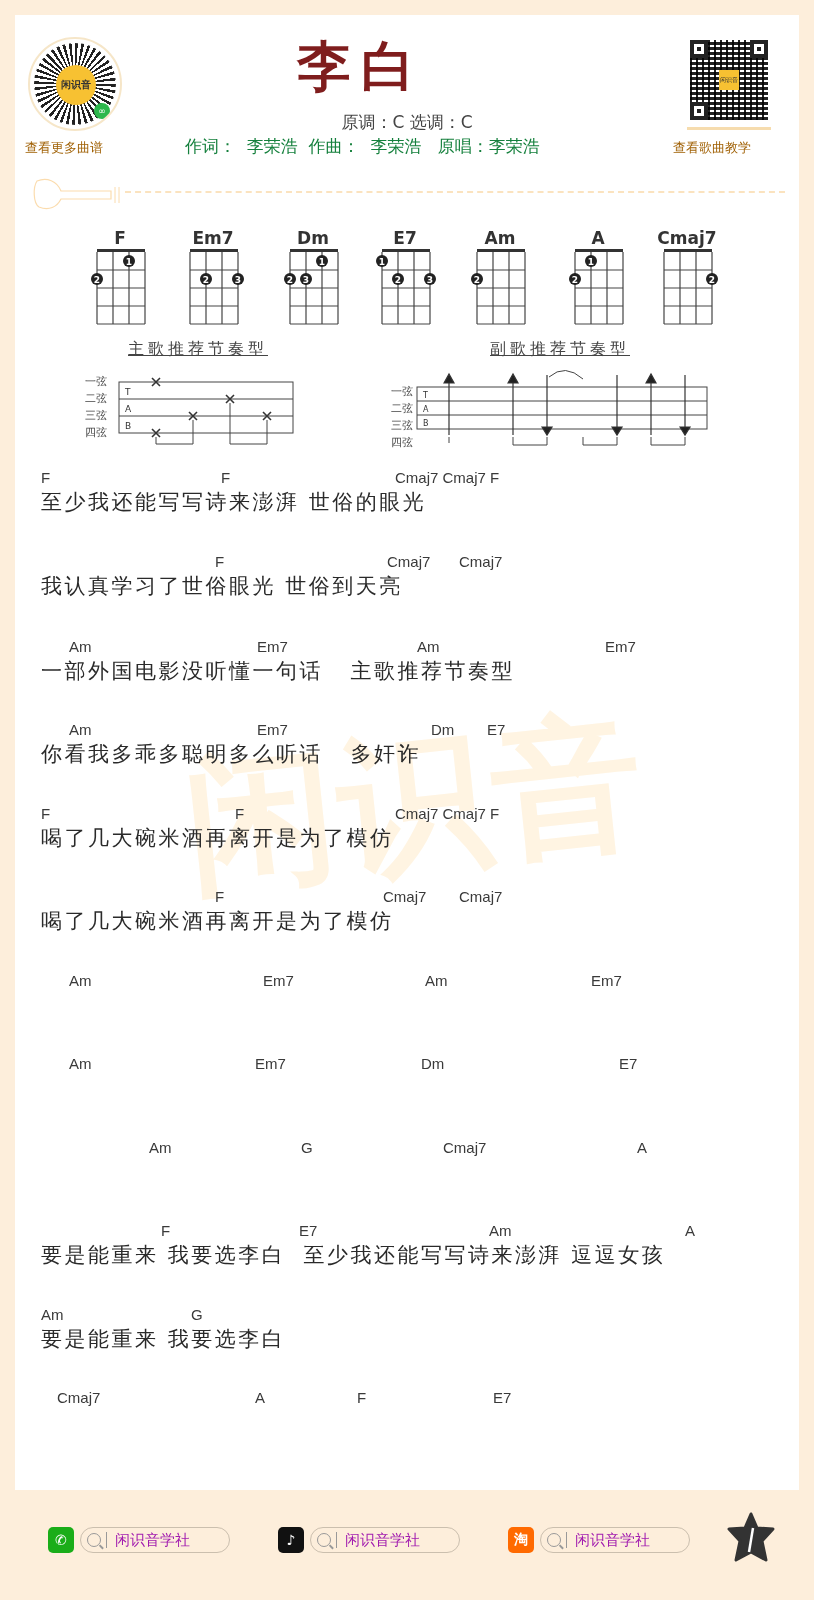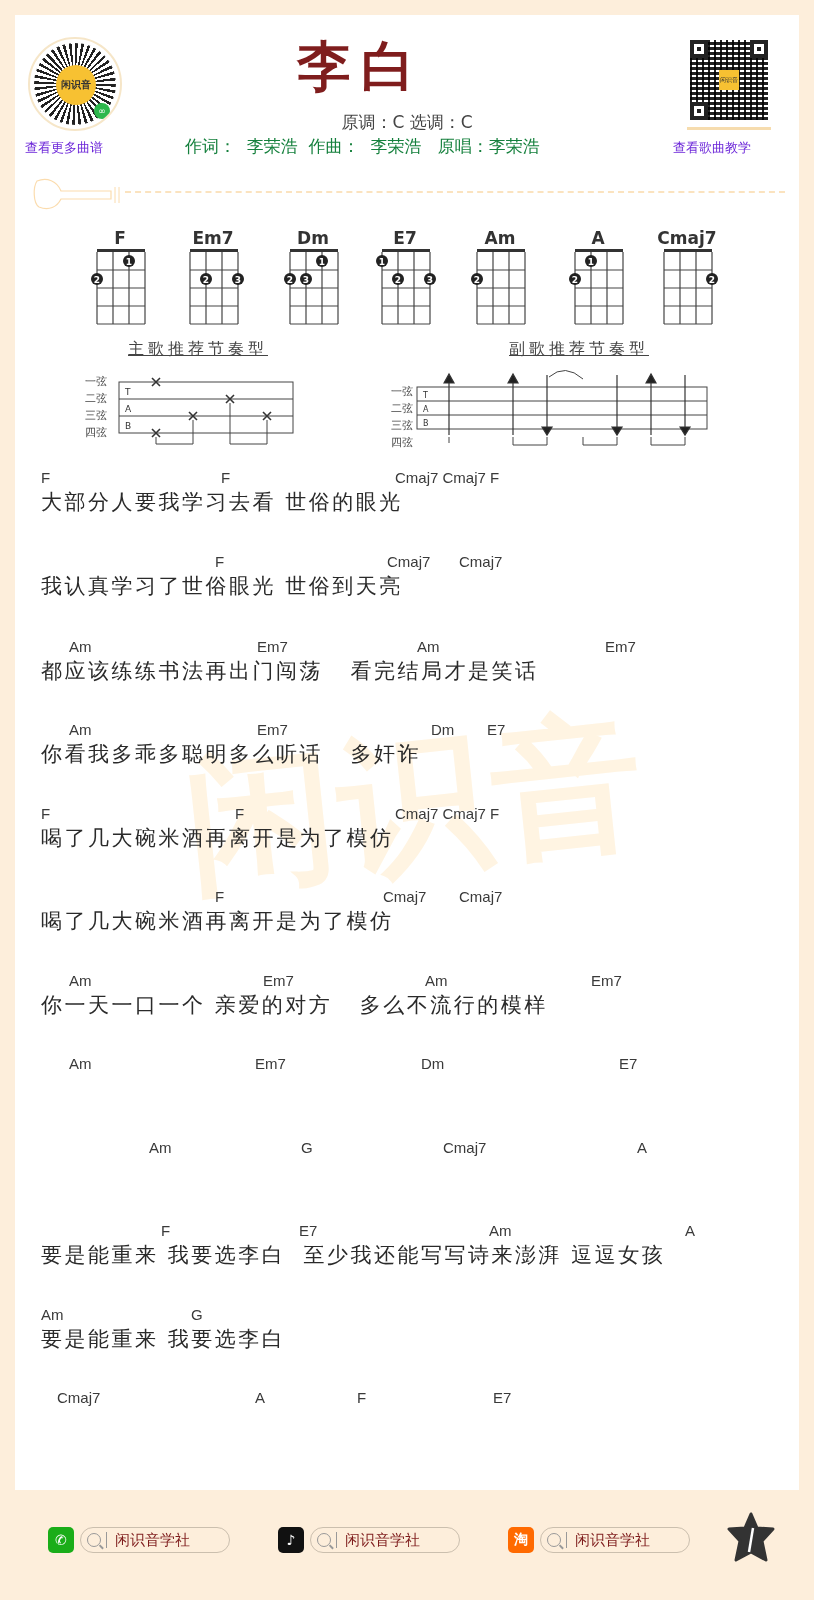--- a/index.html
+++ b/index.html
@@ -23,7 +23,7 @@
   .qr-right .finder { position: absolute; width: 18px; height: 18px; border: 4px solid #222; background: #fff; }
   .qr-right .finder::after { content: ""; position: absolute; left: 3px; top: 3px; width: 4px; height: 4px; background: #222; }
   .qr-right .ctr { position: absolute; left: 29px; top: 30px; width: 20px; height: 20px; background: #f7c132; font-size: 6px; display: flex; align-items: center; justify-content: center; }
-  .caption { font-size: 13px; color: #6d28d9; }
+  .caption { font-size: 13px; color: #a16207; }
   .title { left: 0; width: 692px; top: 16px; text-align: center; font-size: 54px; font-weight: bold; color: #7f1d1d; letter-spacing: 10px; }
   .keyline { left: 0; width: 784px; top: 96px; text-align: center; font-size: 17px; color: #444; }
   .credits { left: 170px; top: 120px; font-size: 17px; color: #15803d; white-space: pre; }

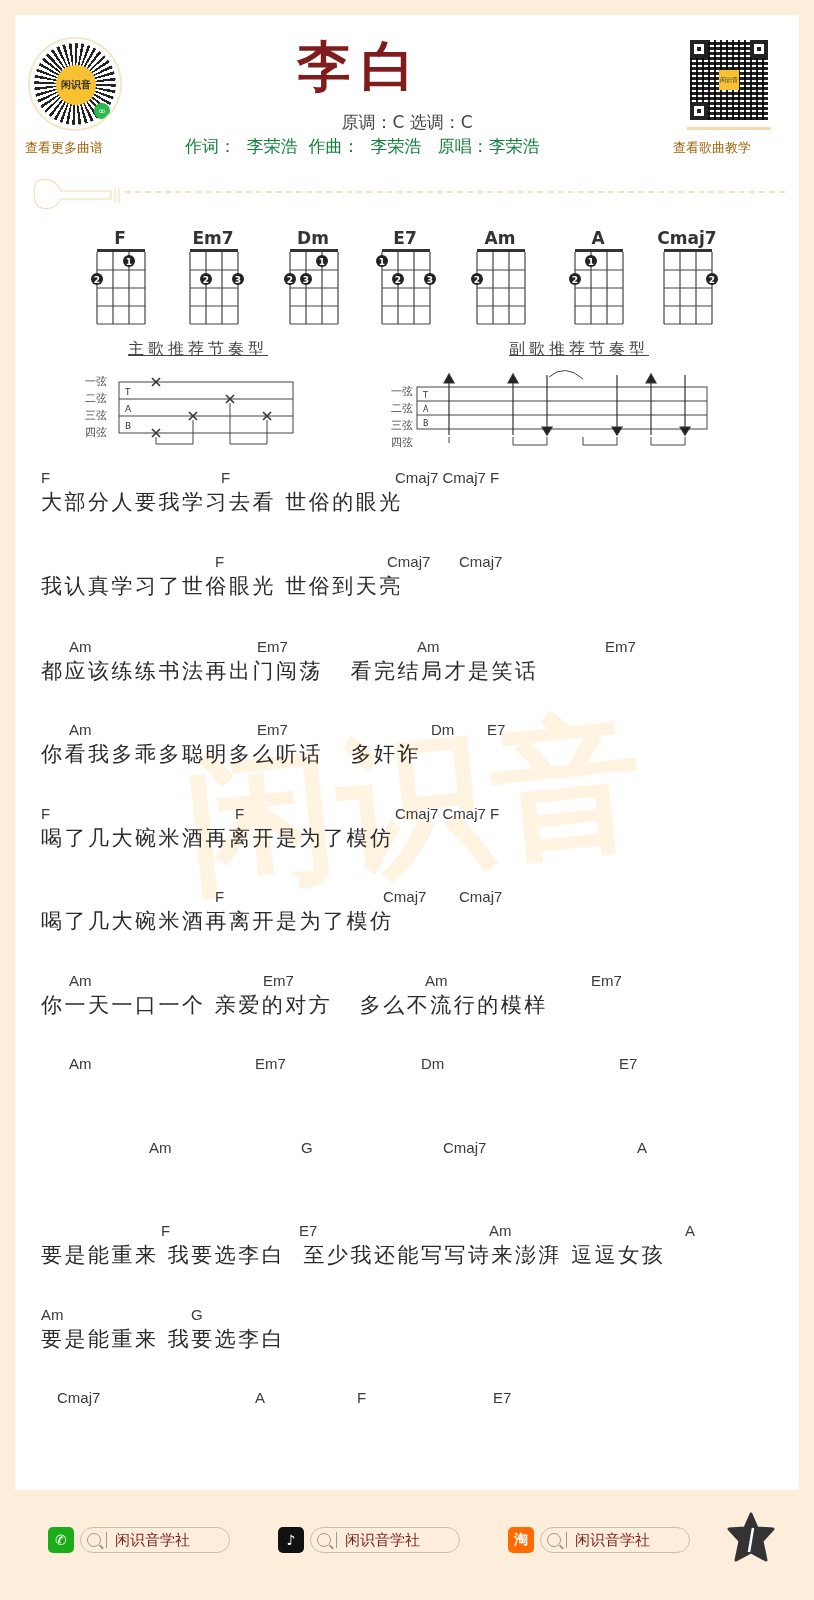--- a/index.html
+++ b/index.html
@@ -222,7 +222,7 @@
     </div>
 
   <div class="abs rhythm-title" style="left:113px;top:324px;">主歌推荐节奏型</div>
-  <div class="abs rhythm-title" style="left:494px;top:324px;">副歌推荐节奏型</div>
+  <div class="abs rhythm-title" style="left:475px;top:324px;">副歌推荐节奏型</div>
 
   <div class="abs" style="left:70px;top:358px;">
     <div class="tab-label">一弦</div>

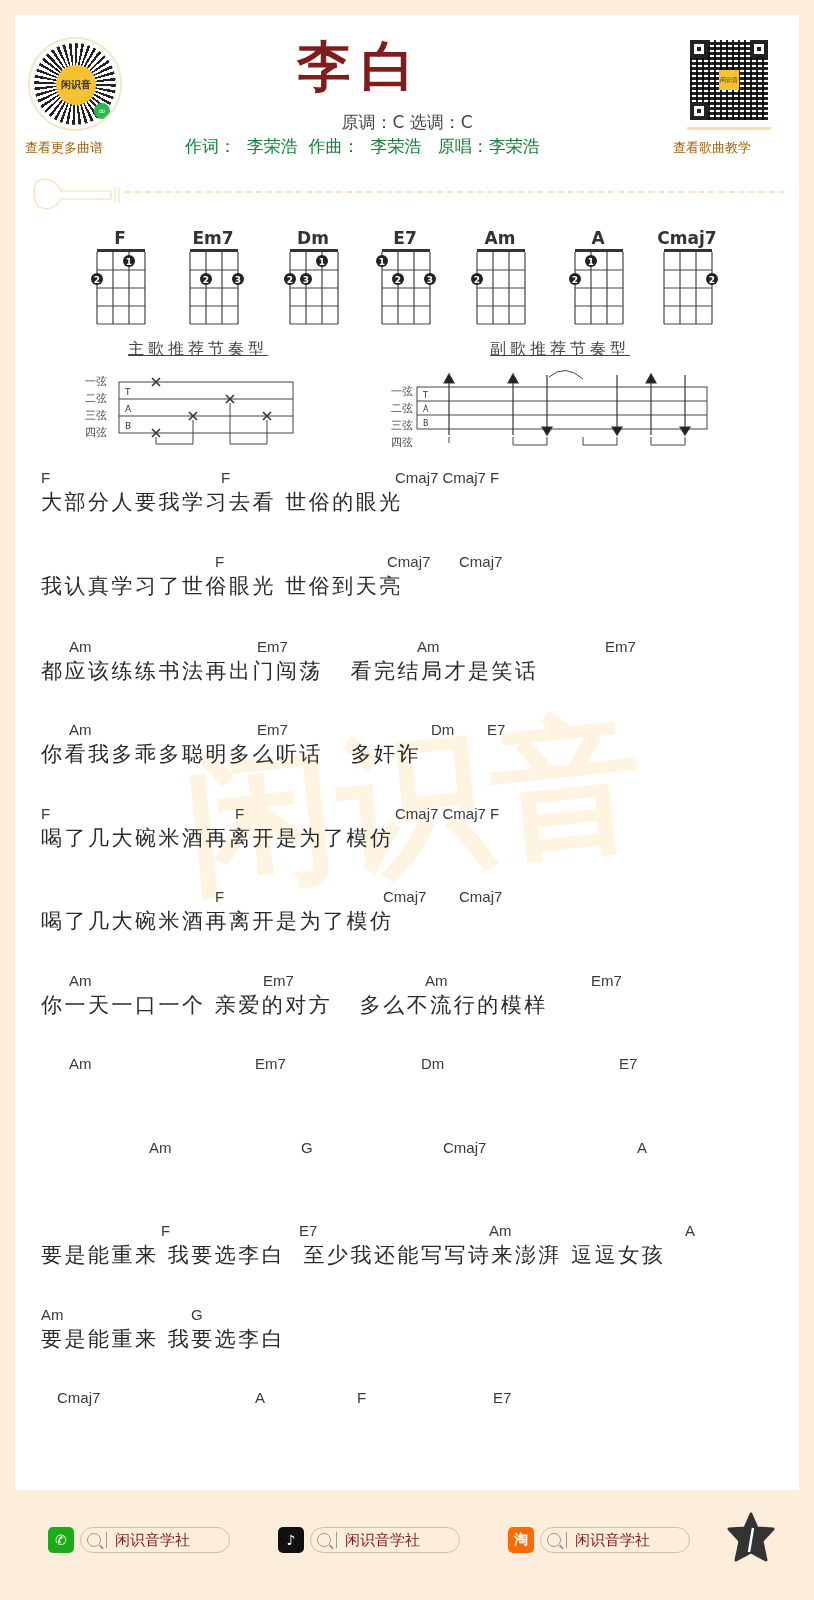--- a/index.html
+++ b/index.html
@@ -285,7 +285,7 @@
           <span style="left: 180px;">F</span>
           <span style="left: 354px;">Cmaj7 Cmaj7 F</span>
         </div>
-        <div class="lyric">大部分人要我学习去看 世俗的眼光</div>
+        <div class="lyric">至少我还能写写诗来澎湃 世俗的眼光</div>
       </div>
       <div class="lyric-block" style="top: 538px;">
         <div class="chords-row">

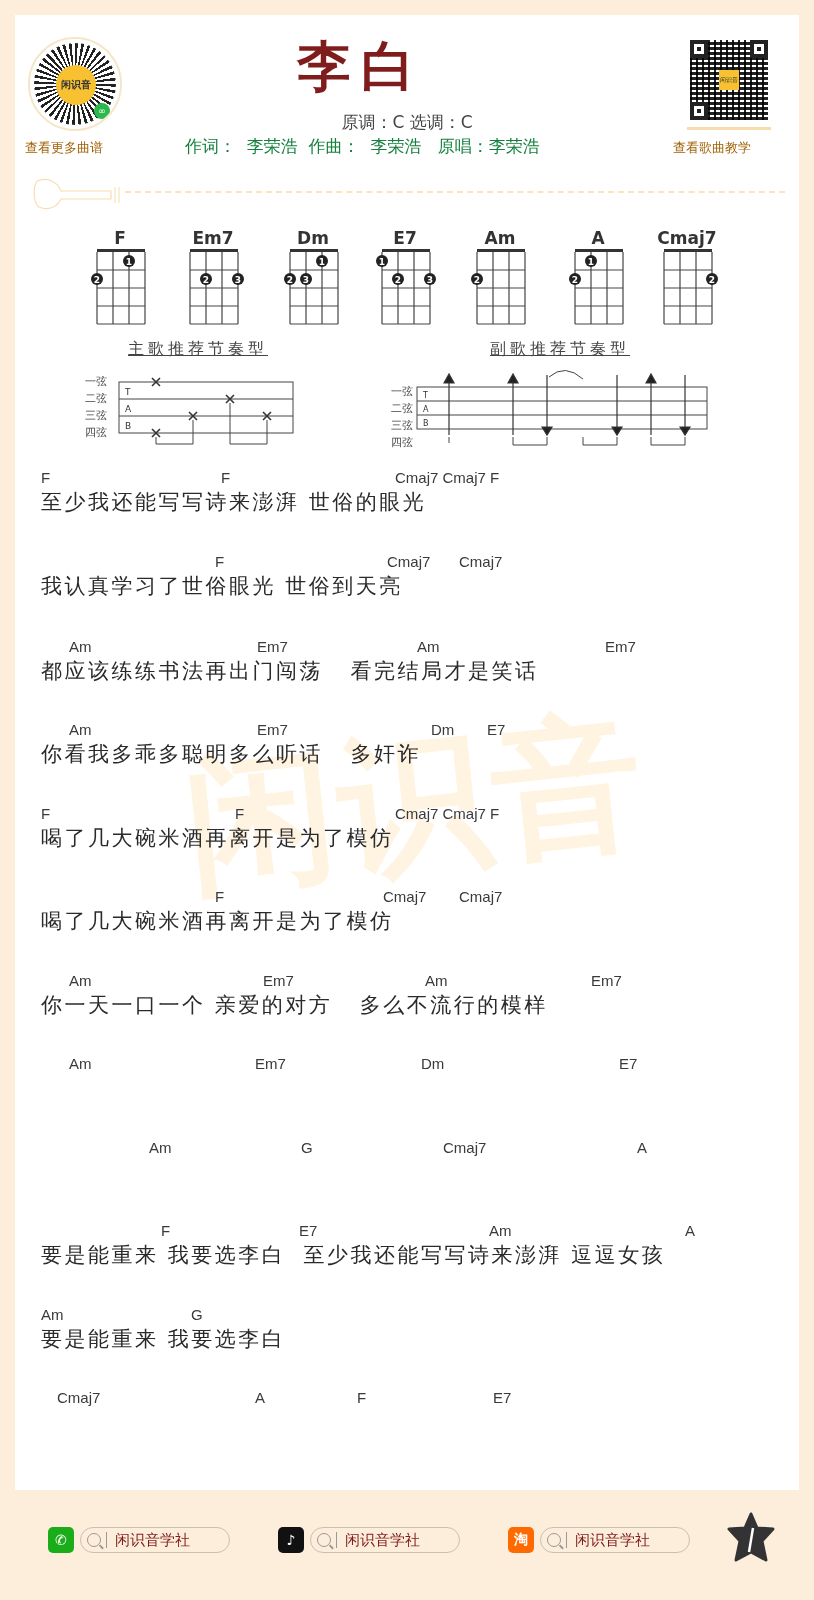--- a/index.html
+++ b/index.html
@@ -302,7 +302,7 @@
           <span style="left: 376px;">Am</span>
           <span style="left: 564px;">Em7</span>
         </div>
-        <div class="lyric">都应该练练书法再出门闯荡   看完结局才是笑话</div>
+        <div class="lyric">一部外国电影没听懂一句话   主歌推荐节奏型</div>
       </div>
       <div class="lyric-block" style="top: 706px;">
         <div class="chords-row">

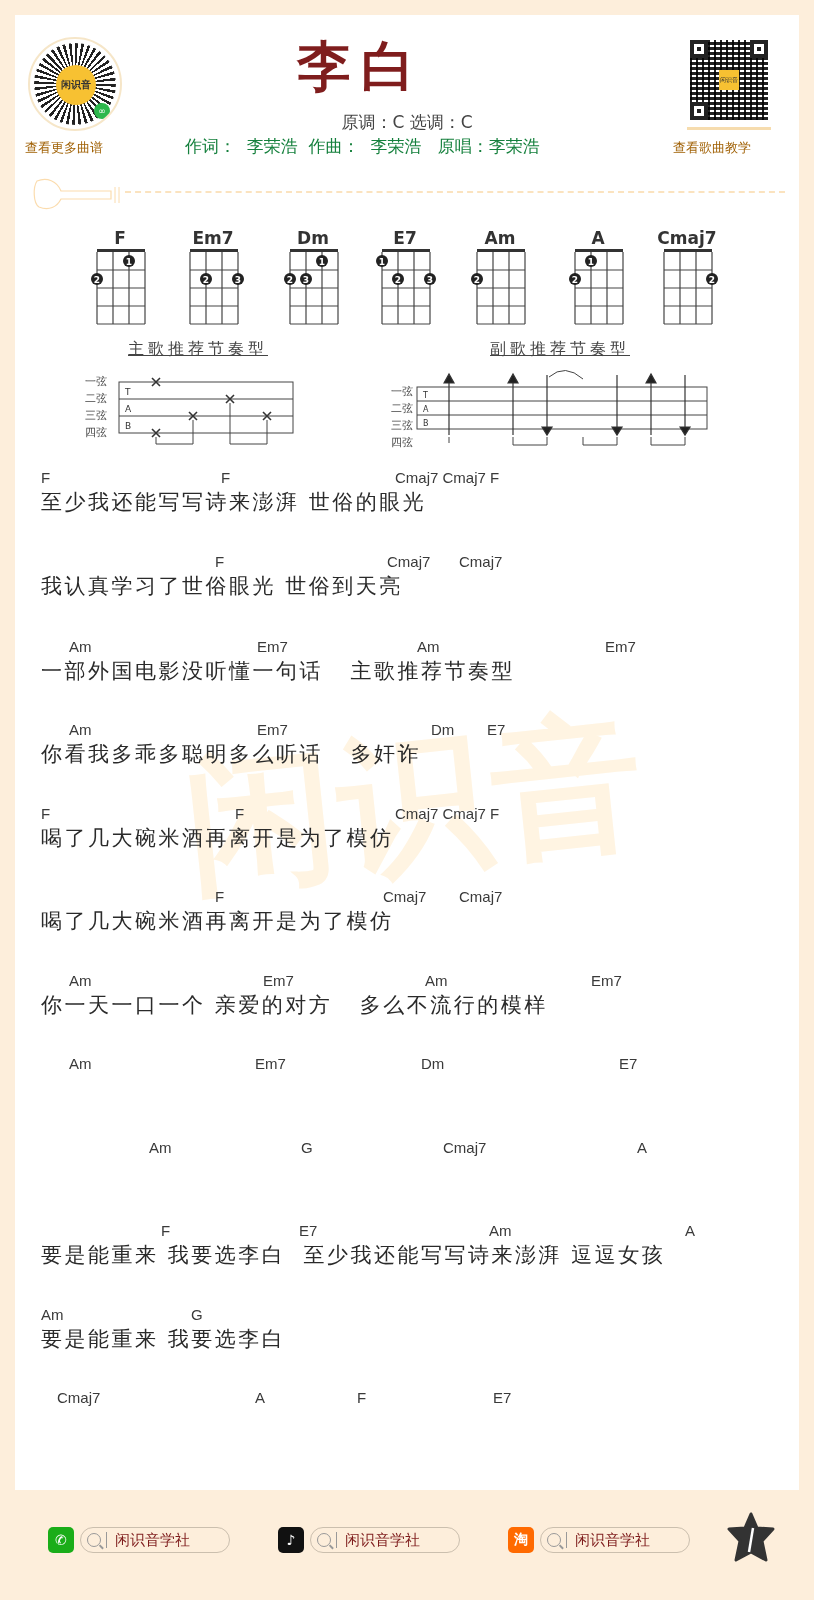--- a/index.html
+++ b/index.html
@@ -336,7 +336,6 @@
           <span style="left: 384px;">Am</span>
           <span style="left: 550px;">Em7</span>
         </div>
-        <div class="lyric">你一天一口一个 亲爱的对方   多么不流行的模样</div>
       </div>
       <div class="lyric-block" style="top: 1040px;">
         <div class="chords-row">

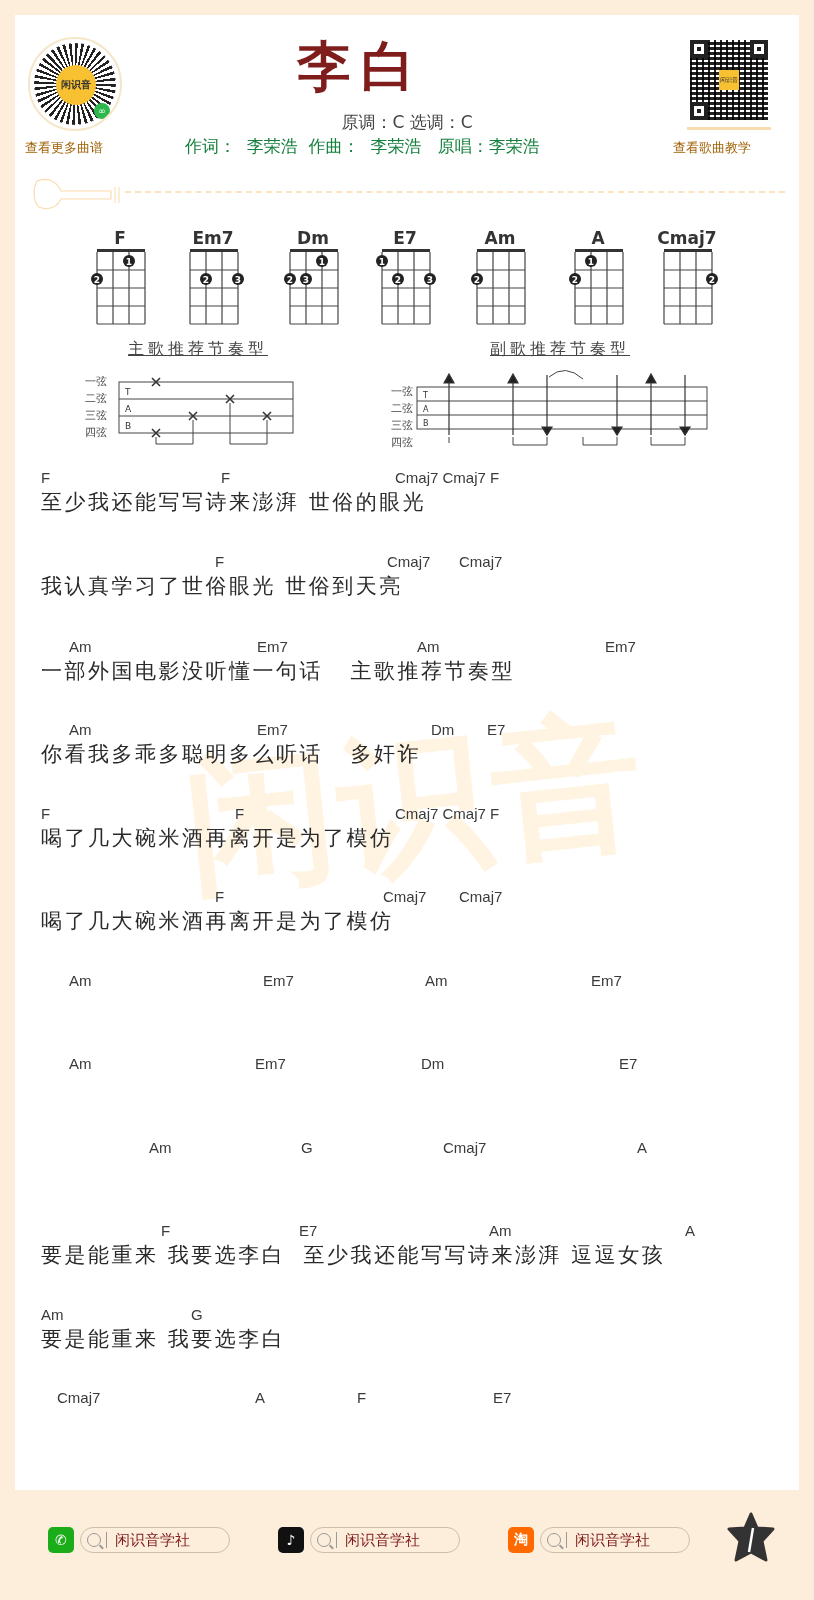--- a/index.html
+++ b/index.html
@@ -45,7 +45,7 @@
 
   .footer { position: absolute; top: 1520px; height: 40px; display: flex; align-items: center; }
   .app-icon { width: 26px; height: 26px; border-radius: 5px; display: flex; align-items: center; justify-content: center; color: #fff; font-size: 14px; font-weight: bold; }
-  .search-pill { margin-left: 6px; width: 150px; height: 26px; border: 1px solid #cbbfae; border-radius: 13px; display: flex; align-items: center; padding-left: 6px; font-size: 15px; color: #7f1d1d; }
+  .search-pill { margin-left: 6px; width: 150px; height: 26px; border: 1px solid #cbbfae; border-radius: 13px; display: flex; align-items: center; padding-left: 6px; font-size: 15px; color: #a21caf; }
   .search-pill .mag { width: 14px; height: 14px; border: 1.5px solid #999; border-radius: 50%; position: relative; margin-right: 5px; }
   .search-pill .mag::after { content: ""; position: absolute; width: 5px; height: 1.5px; background: #999; right: -4px; bottom: -1px; transform: rotate(45deg); }
   .search-pill .sep { width: 1px; height: 16px; background: #999; margin-right: 8px; }

